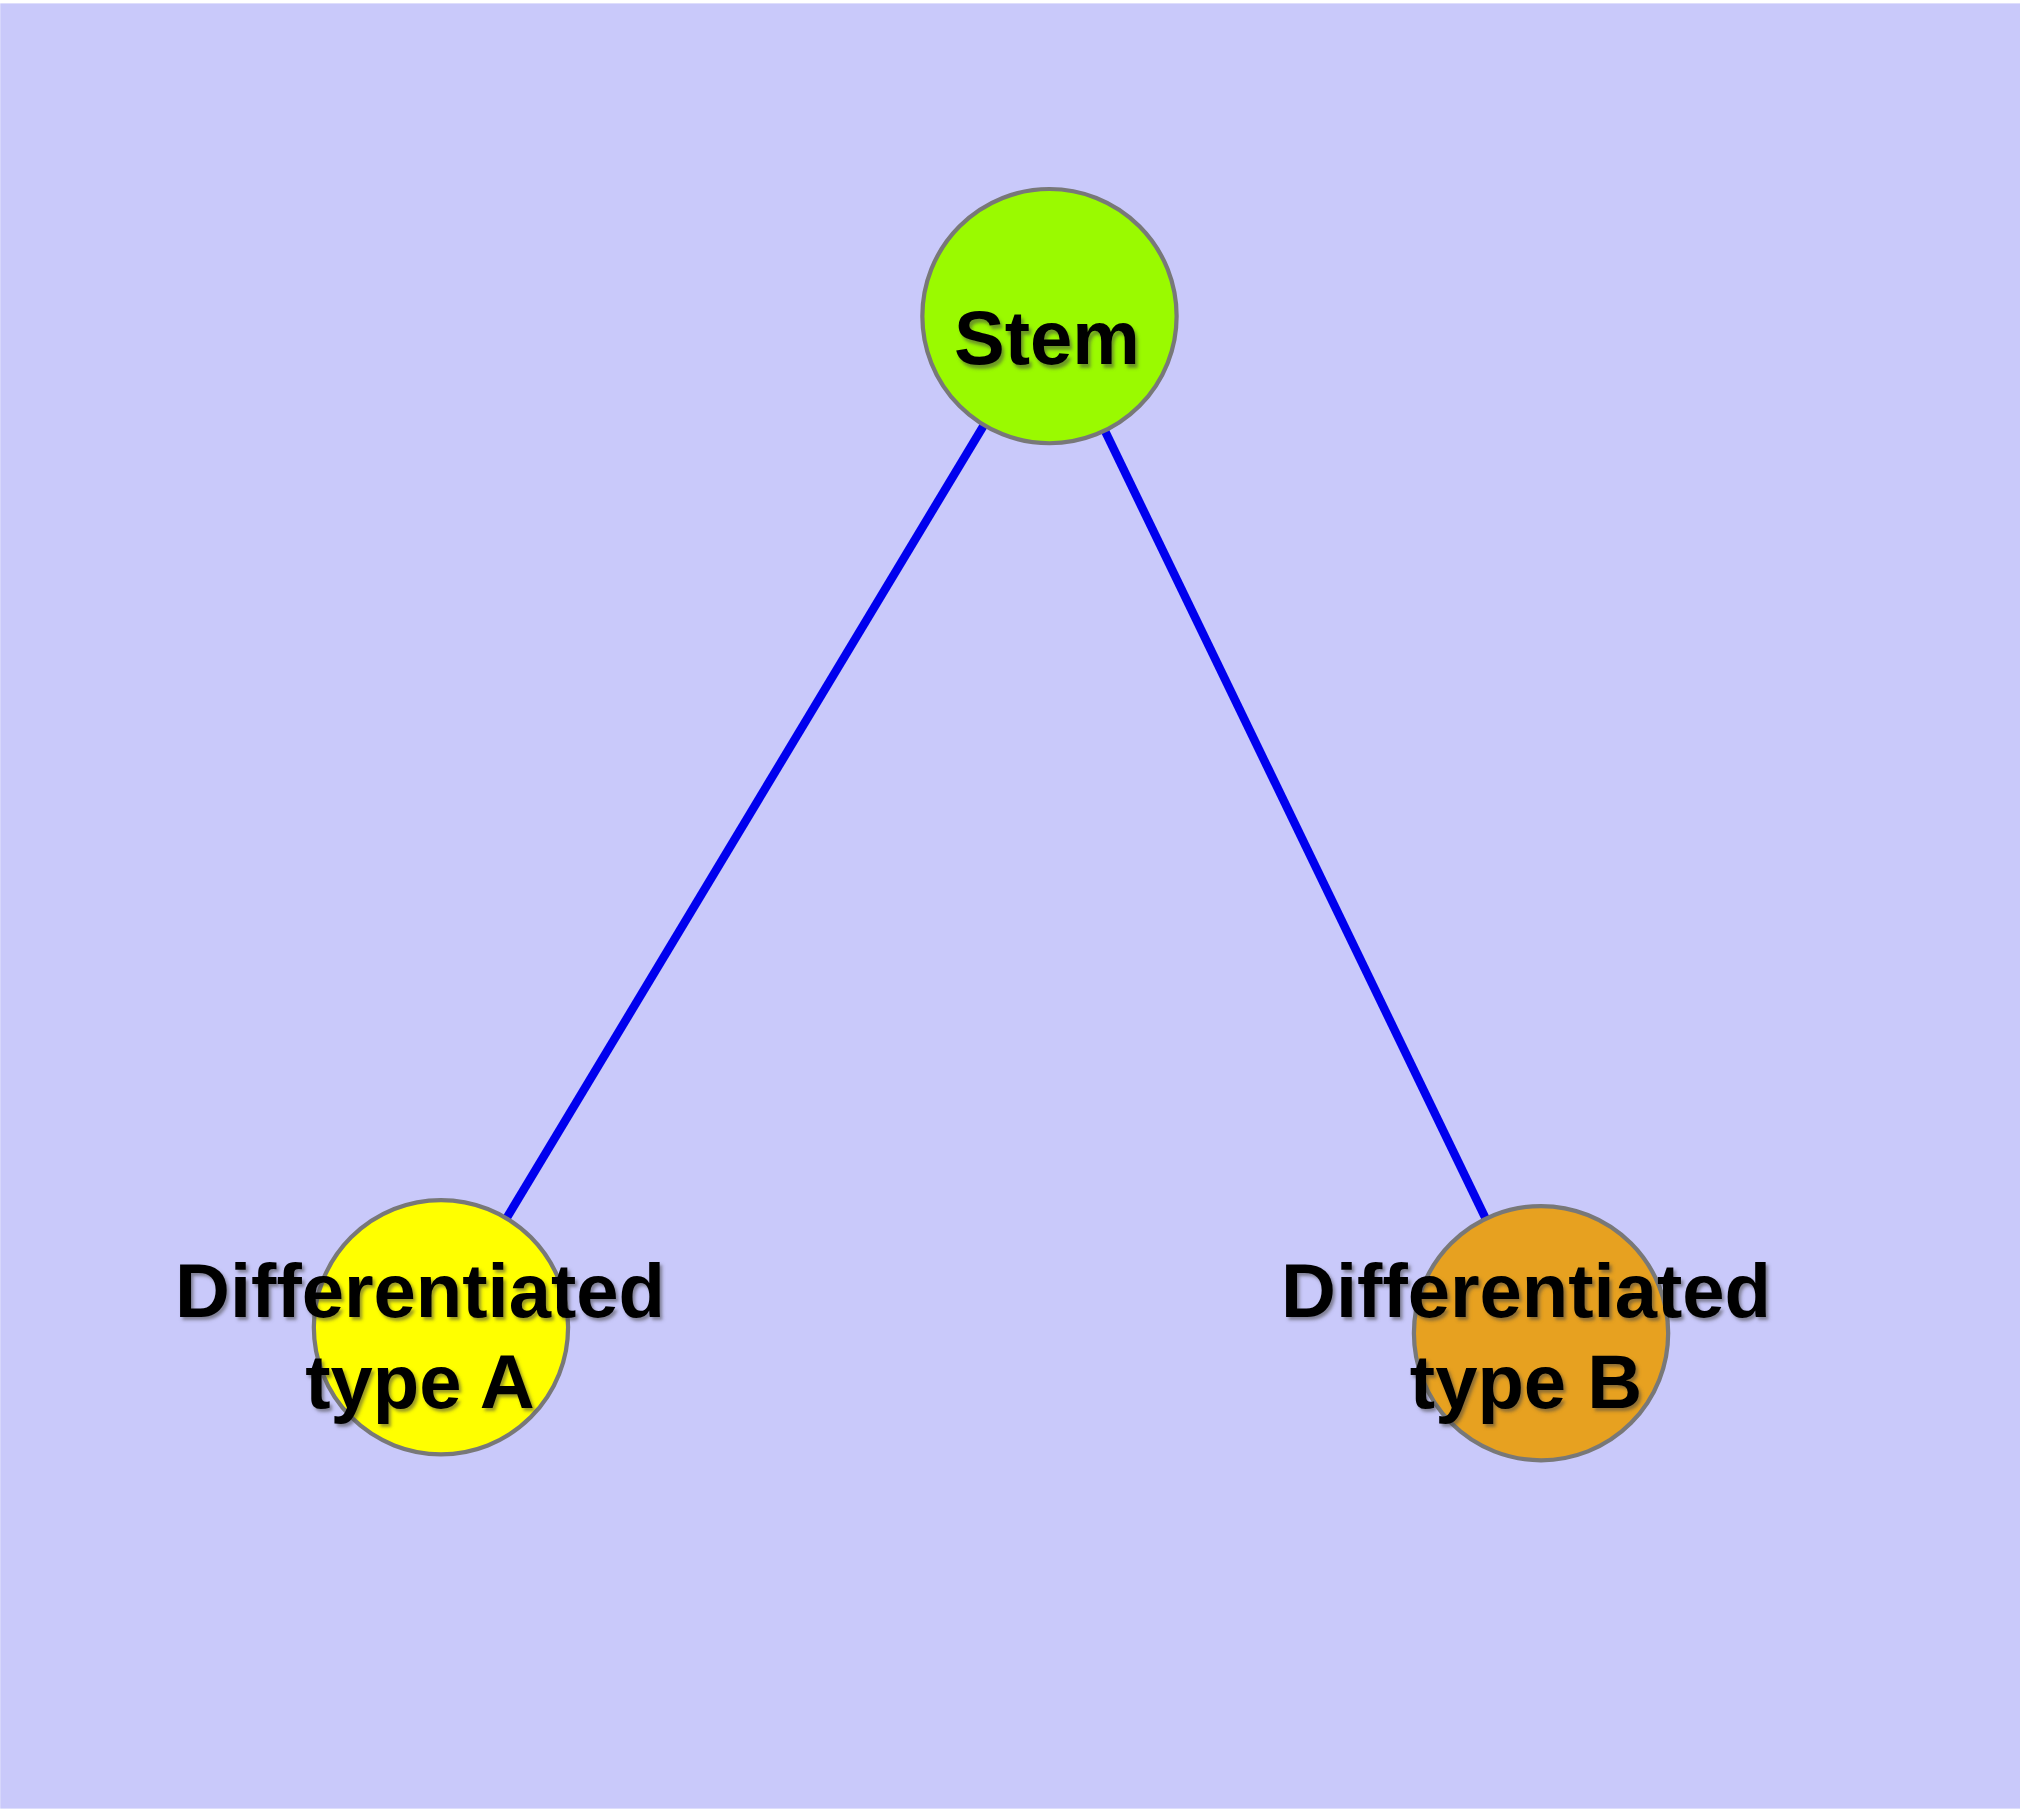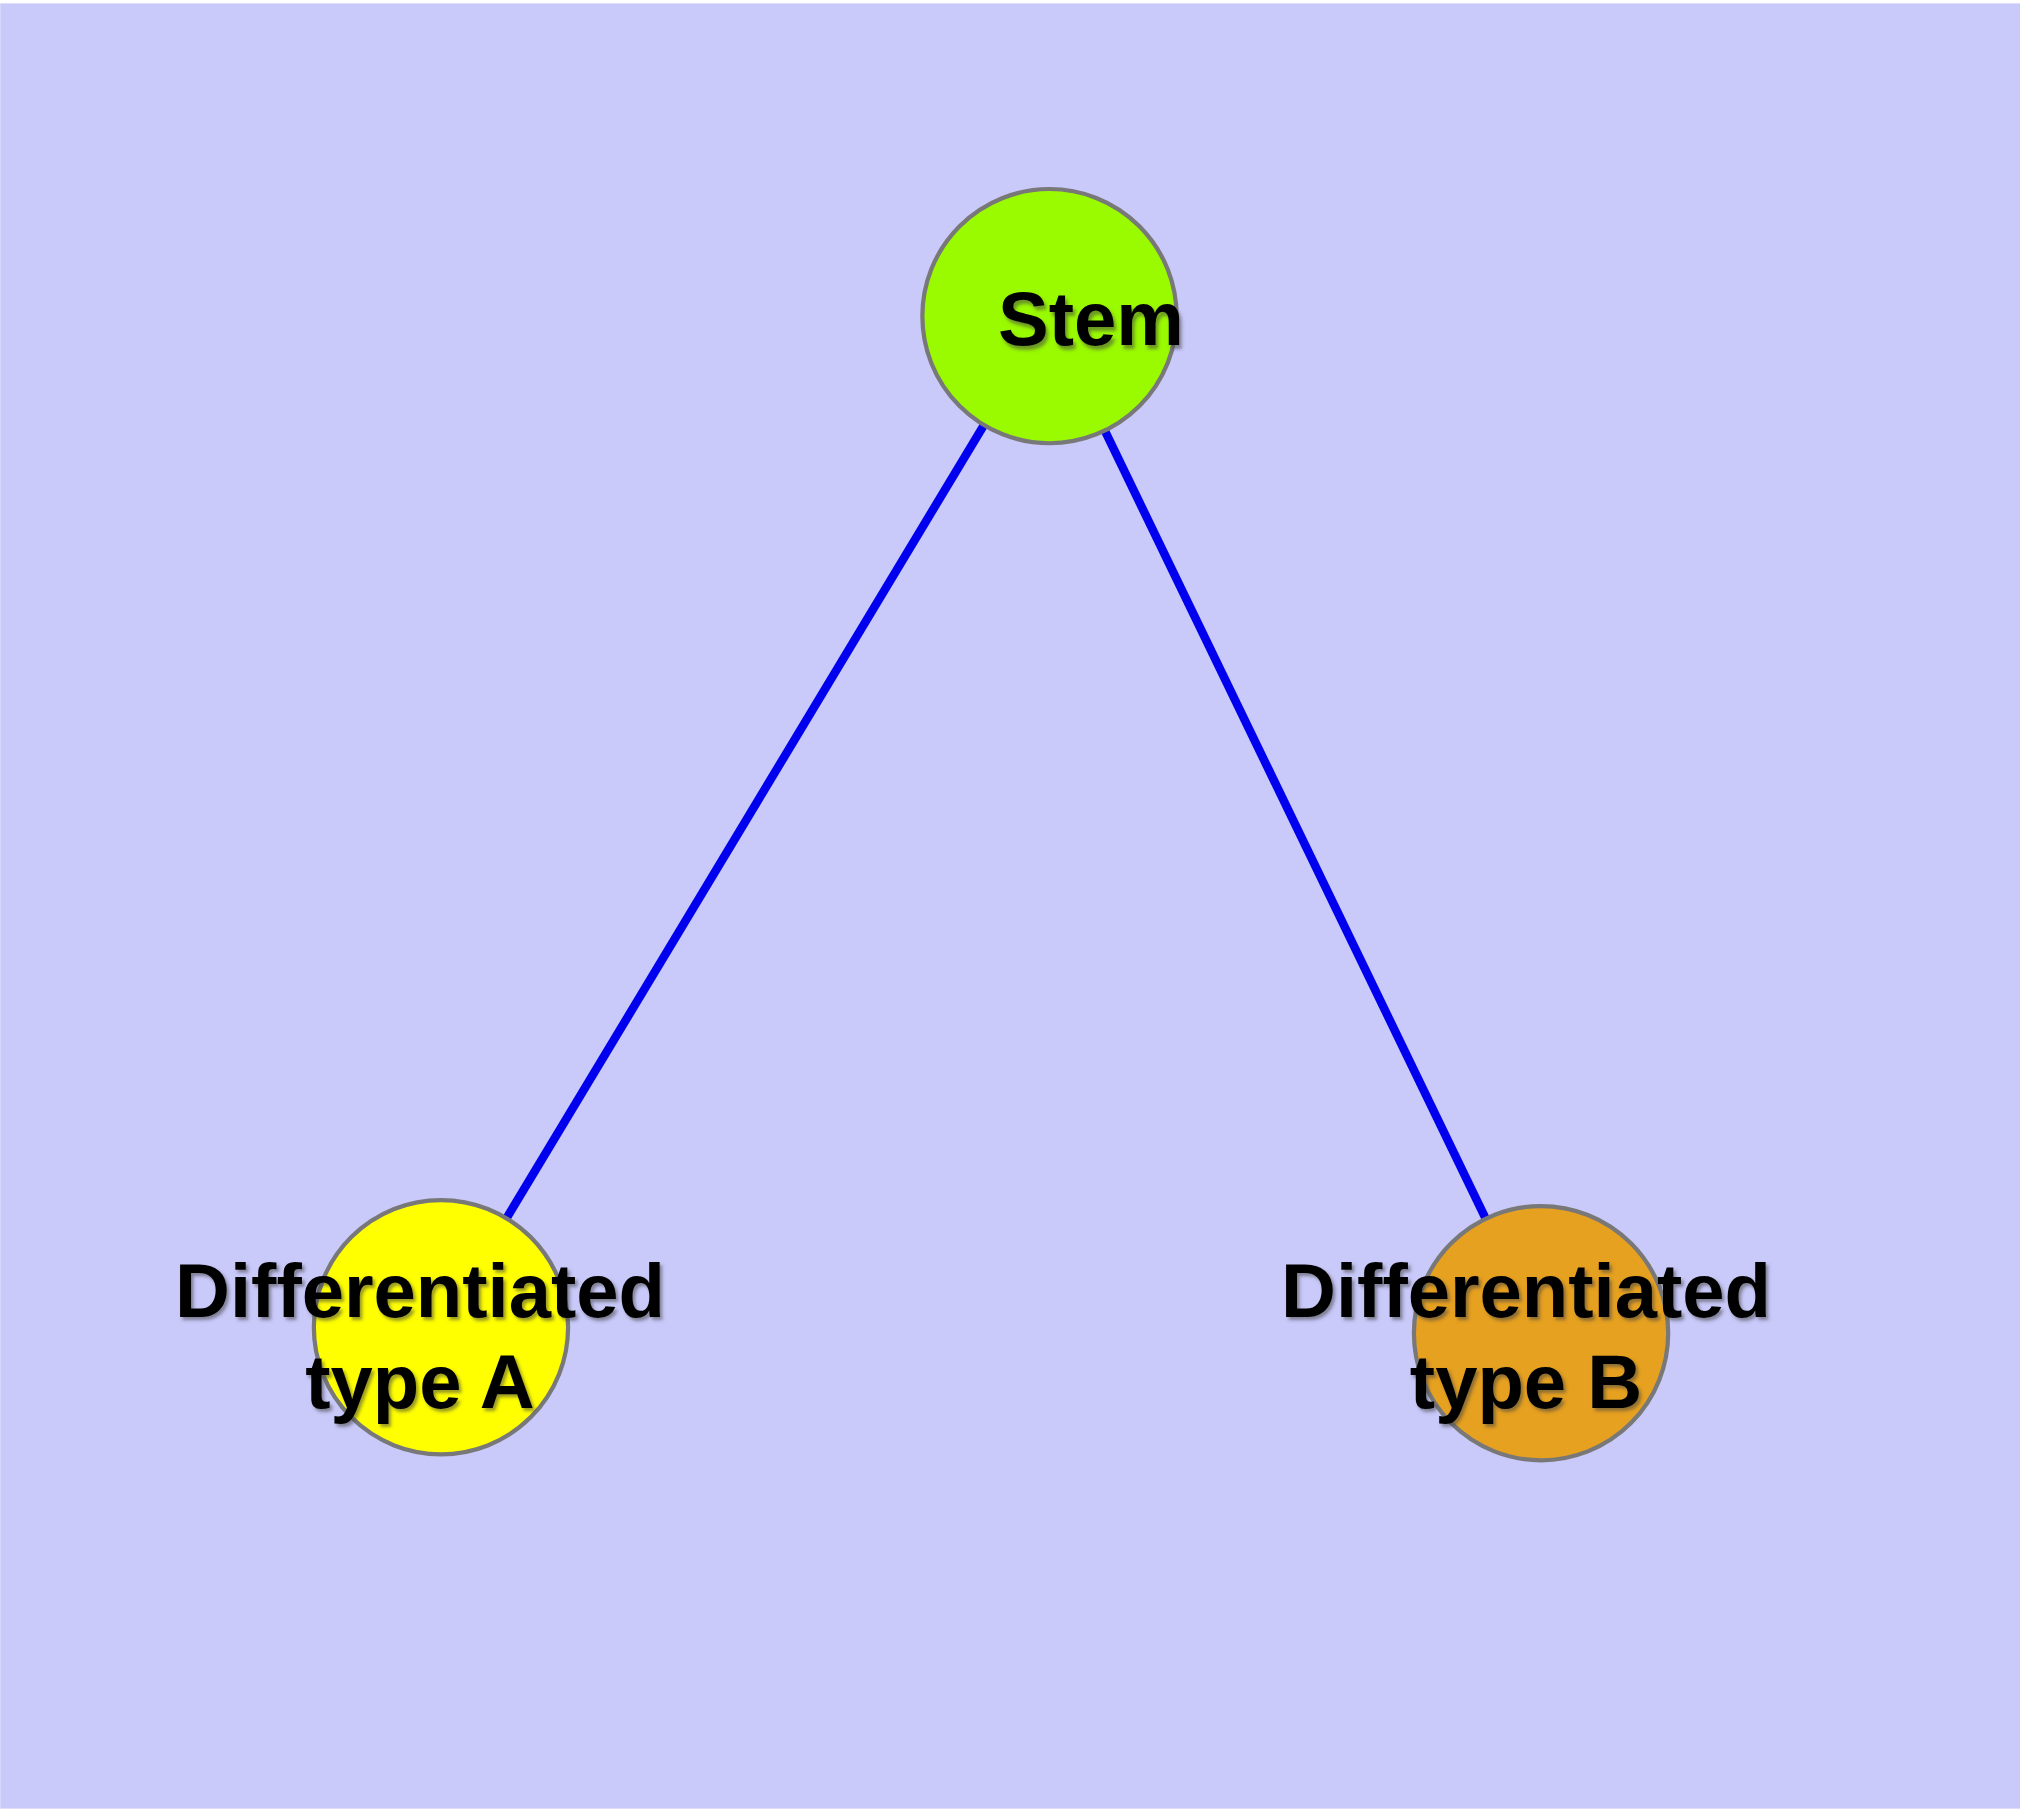--- a/index.html
+++ b/index.html
@@ -56,7 +56,7 @@
     </g>
   </svg>
 
-  <div class="node-label" style="left:1047px; top:319px;margin-left:44px;">Stem</div>
+  <div class="node-label" style="left:1047px; top:338px;">Stem</div>
 
   <div class="node-label" style="left:420px; top:1336px;">Differentiated
 type A</div>

